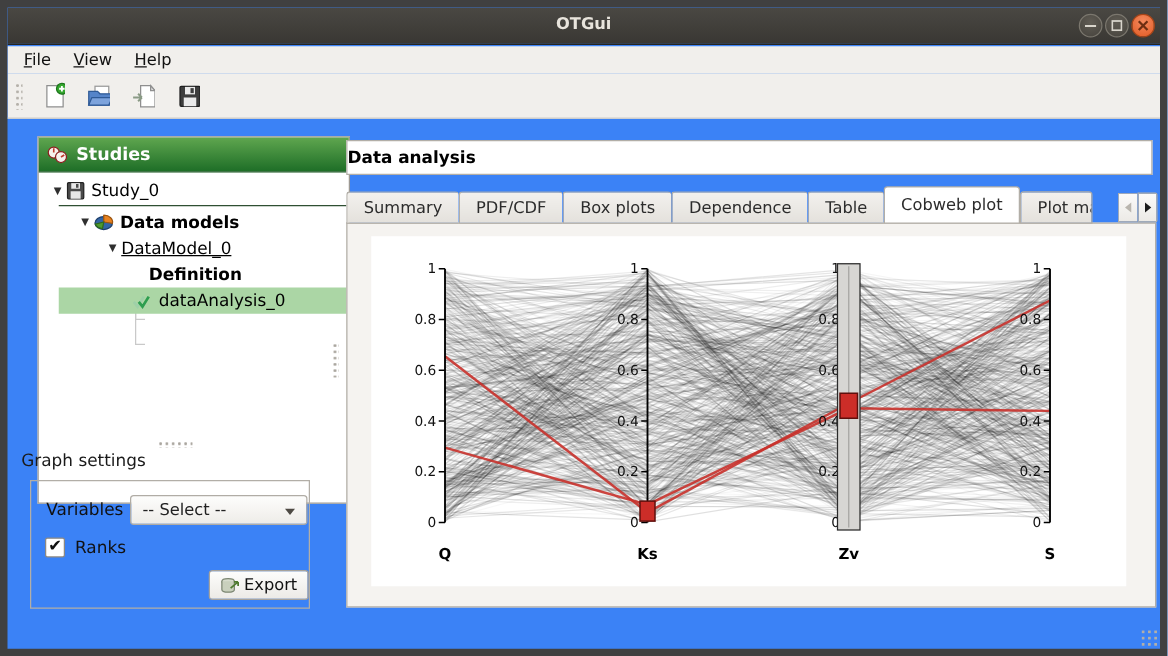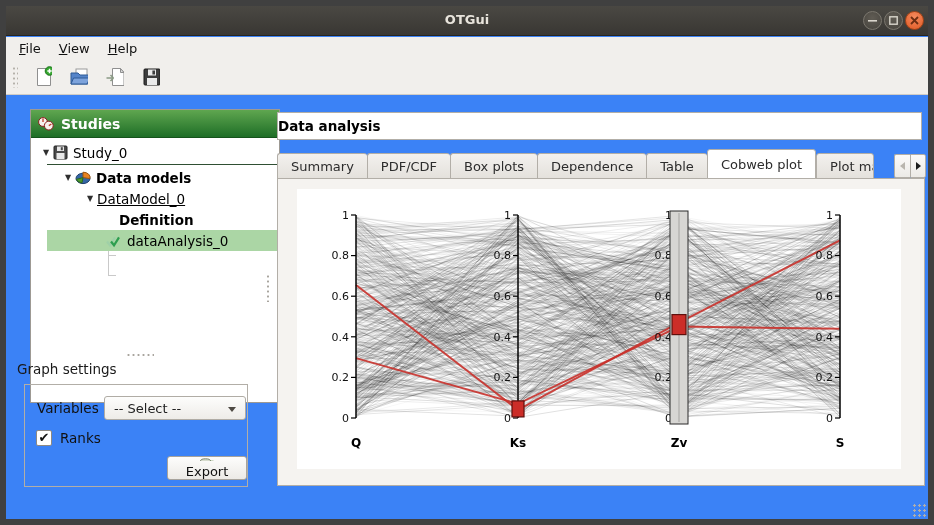--- a/index.html
+++ b/index.html
@@ -69,7 +69,7 @@
   .ranks-label{position:absolute;left:35px;top:45px;font-size:13.5px;color:#111;}
   .export-btn{position:absolute;left:142px;top:71px;width:80px;height:24px;border:1px solid #a7a39c;
     border-radius:3px;background:linear-gradient(#fdfdfc,#eceae6);display:flex;align-items:center;
-    justify-content:center;gap:3px;font-size:13px;color:#111;cursor:pointer;flex-direction:column;}
+    justify-content:center;gap:3px;font-size:13px;color:#111;cursor:pointer;}
   
   .main-title{position:absolute;left:271px;top:106px;width:645px;height:28px;background:#fff;
     border:1px solid #b2aea7;display:flex;align-items:center;padding-left:0;

